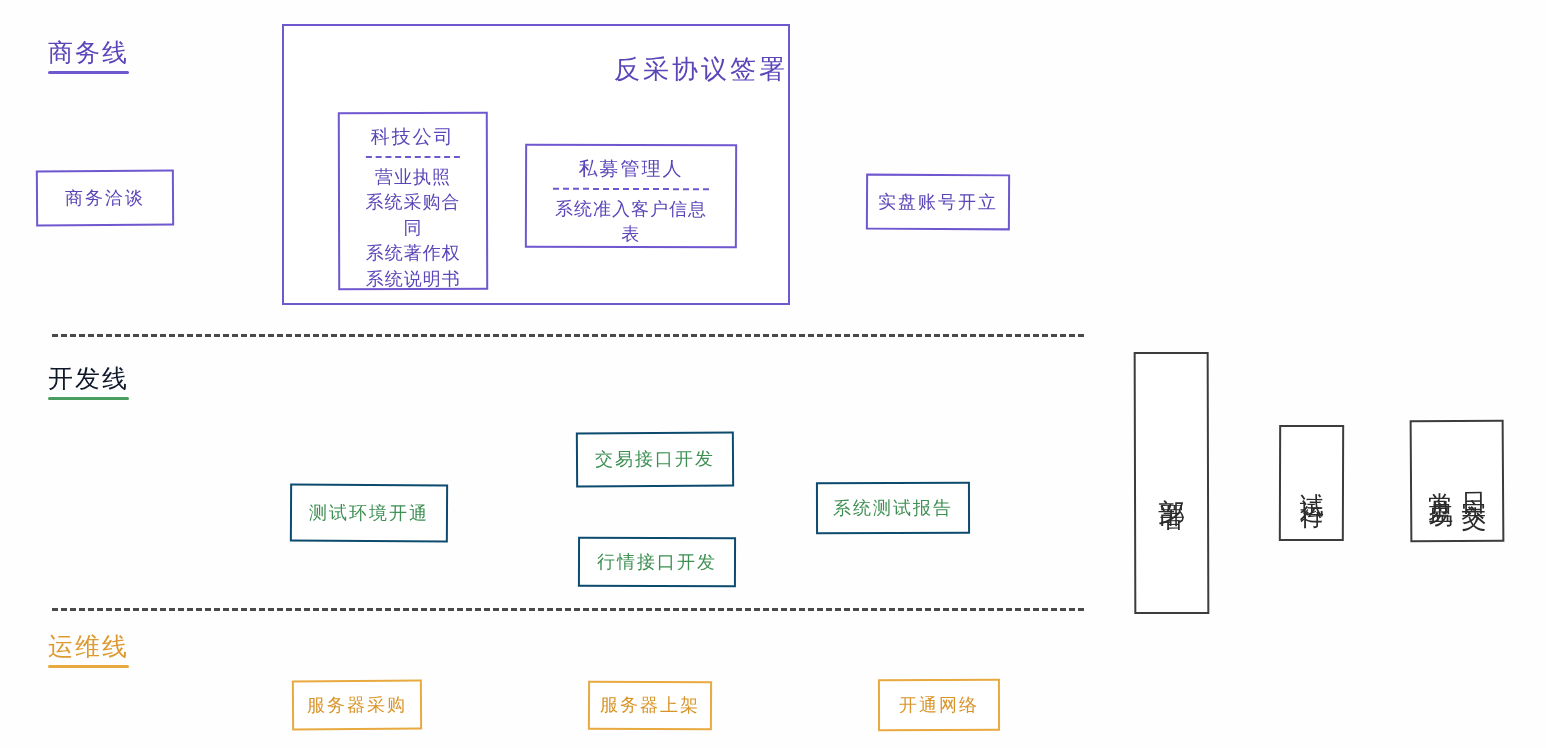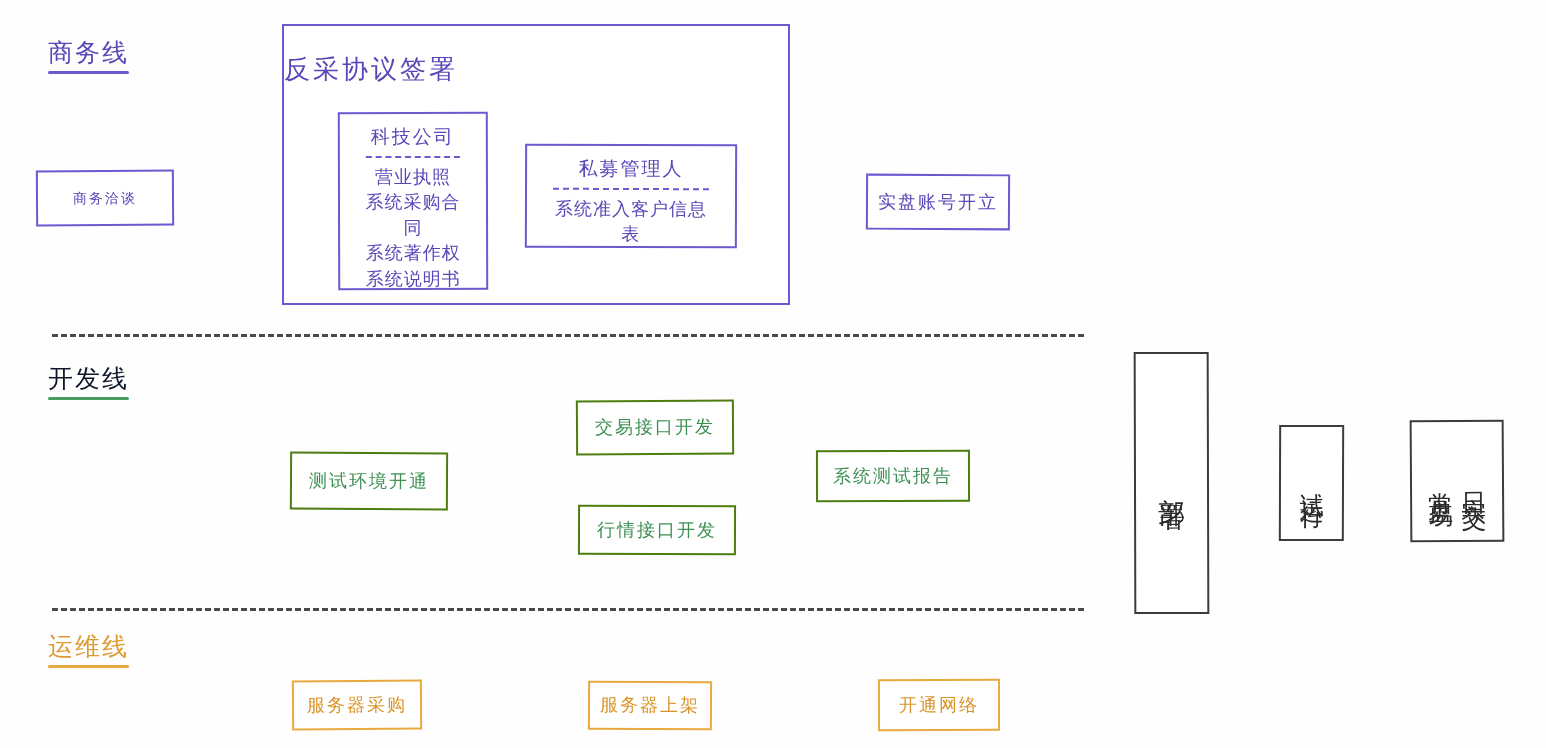--- a/index.html
+++ b/index.html
@@ -93,7 +93,7 @@
     left: 0;
     right: 0;
     top: 26px;
-    text-align: left;
+    text-align: right;
     font-size: 26px;
     letter-spacing: 3px;
     color: #5b45b8;

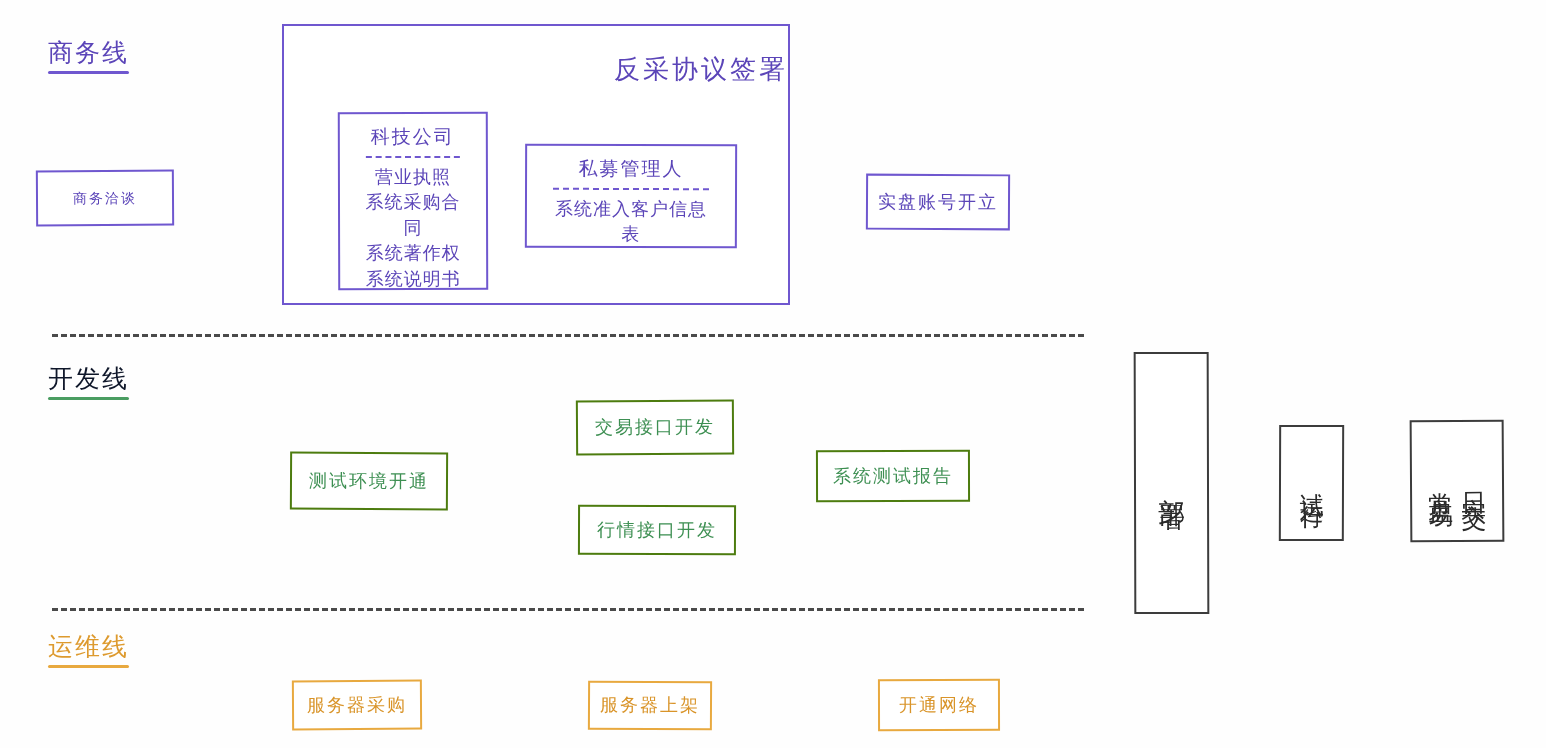--- a/index.html
+++ b/index.html
@@ -180,7 +180,7 @@
   <div class="lane-divider divider-1"></div>
   <div class="lane-divider divider-2"></div>
 
-  <div class="node purple w1" style="left:36px; top:170px; width:138px; height:56px; font-size:14px; letter-spacing:2px;">
+  <div class="node purple w1" style="left:36px; top:170px; width:138px; height:56px; font-size:18px; letter-spacing:2px;">
     <span class="node-label">商务洽谈</span>
   </div>
 

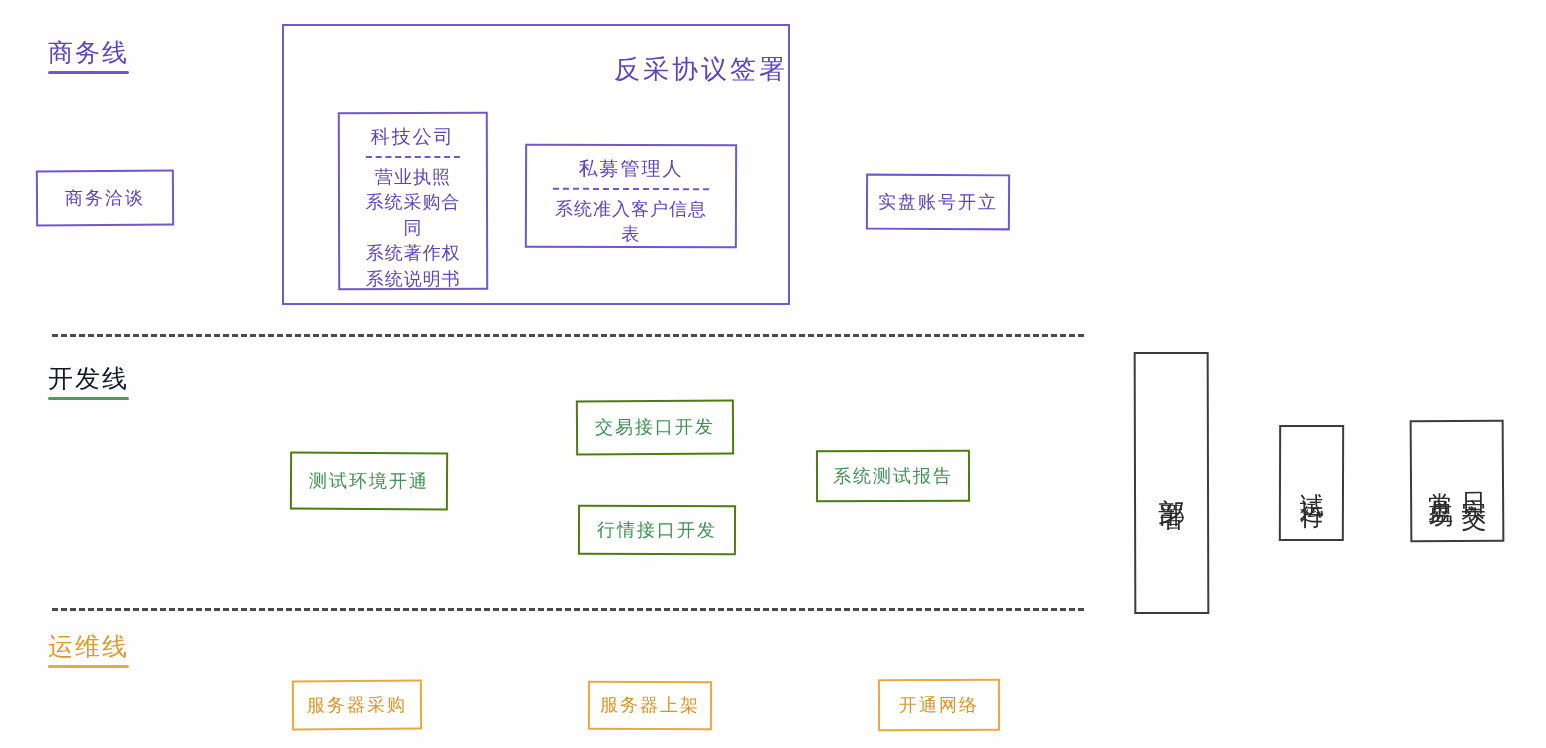--- a/index.html
+++ b/index.html
@@ -67,7 +67,7 @@
   
   .purple      { border: 2px solid #6f57cf; color: #5b45b8; }
   
-  .green       { border: 2px solid #4d7c0f; color: #3d8f52; }
+  .green       { border: 2px solid #0c4a6e; color: #3d8f52; margin-top: 32px; }
   
   .orange      { border: 2px solid #e8a93f; color: #d99429; }
 

